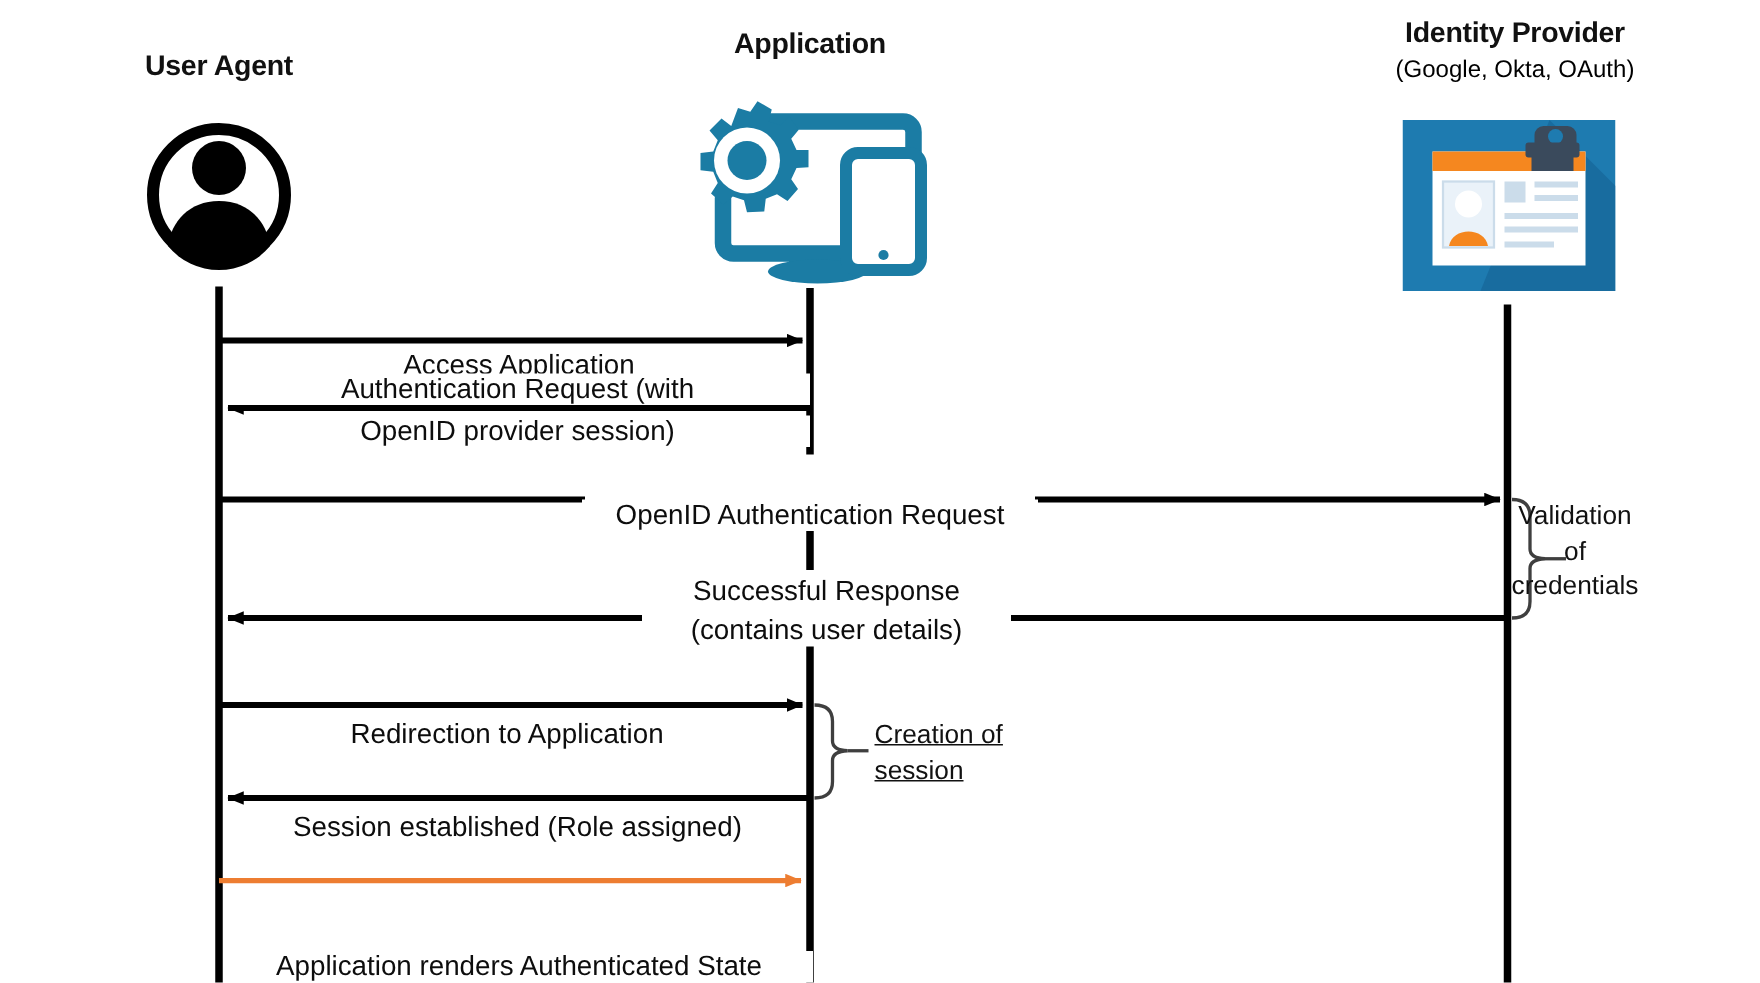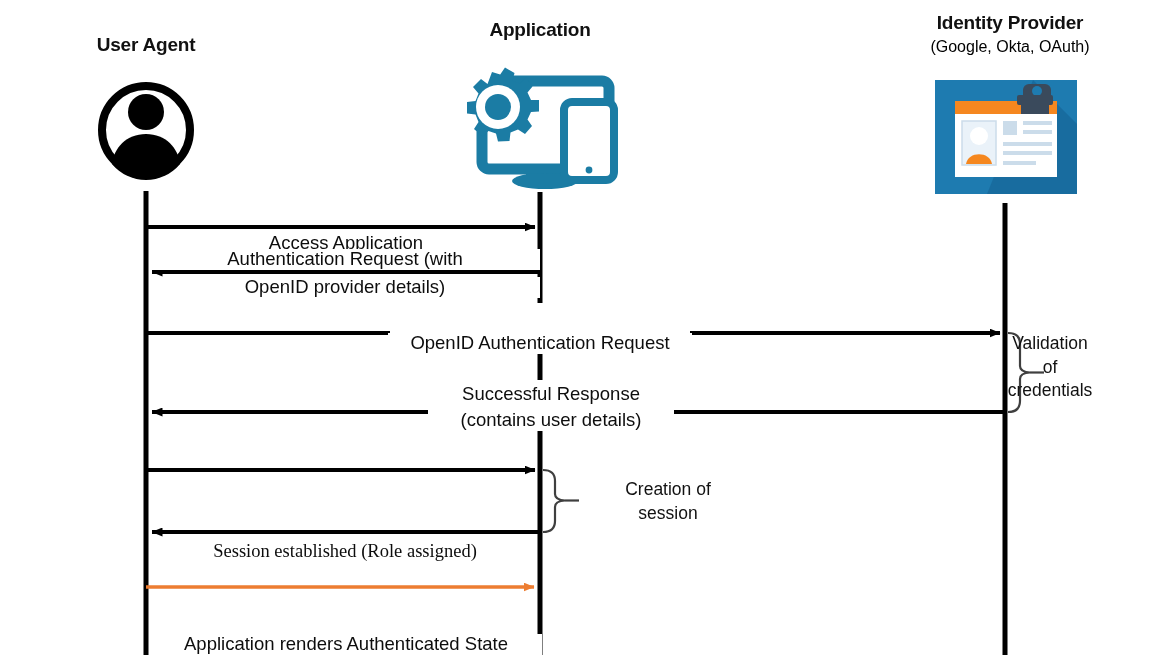--- a/index.html
+++ b/index.html
@@ -147,7 +147,7 @@
   <div class="lbl msg msg-bg" style="left:186px;top:193px;width:320px;margin-top:40px;">Access Application</div>
 
   <div class="lbl msg msg-bg" style="left:150px;top:249px;width:390px;">Authentication Request (with</div>
-  <div class="lbl msg msg-bg" style="left:150px;top:277px;width:390px;">OpenID provider details)</div>
+  <div class="lbl msg msg-bg" style="left:150px;top:277px;width:390px;">OpenID provider session)</div>
 
   <div class="lbl msg msg-bg" style="left:388px;top:333px;width:304px;">OpenID Authentication Request</div>
 

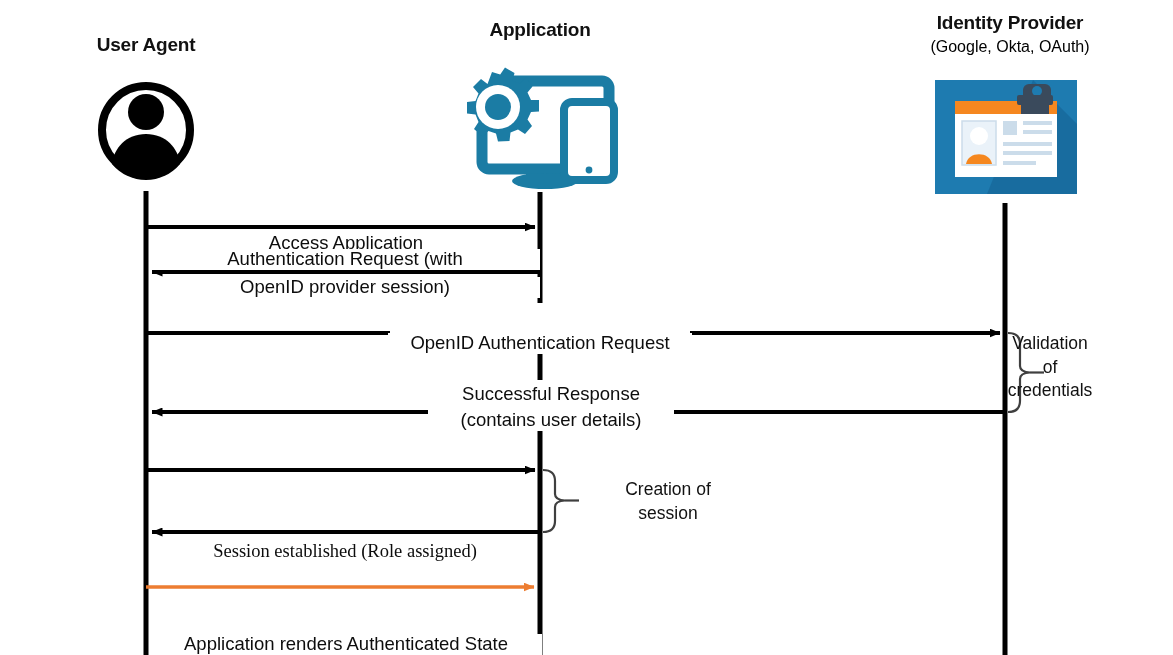--- a/index.html
+++ b/index.html
@@ -154,6 +154,7 @@
   <div class="lbl msg msg-bg" style="left:438px;top:384px;width:226px;">Successful Response</div>
   <div class="lbl msg msg-bg" style="left:428px;top:410px;width:246px;">(contains user details)</div>
 
+  <div class="lbl msg msg-bg" style="left:186px;top:479px;width:304px;">Redirection to Application</div>
 
   <div class="lbl msg msg-bg" style="left:160px;top:541px;width:370px;font-family:Liberation Serif, serif;">Session established (Role assigned)</div>
 

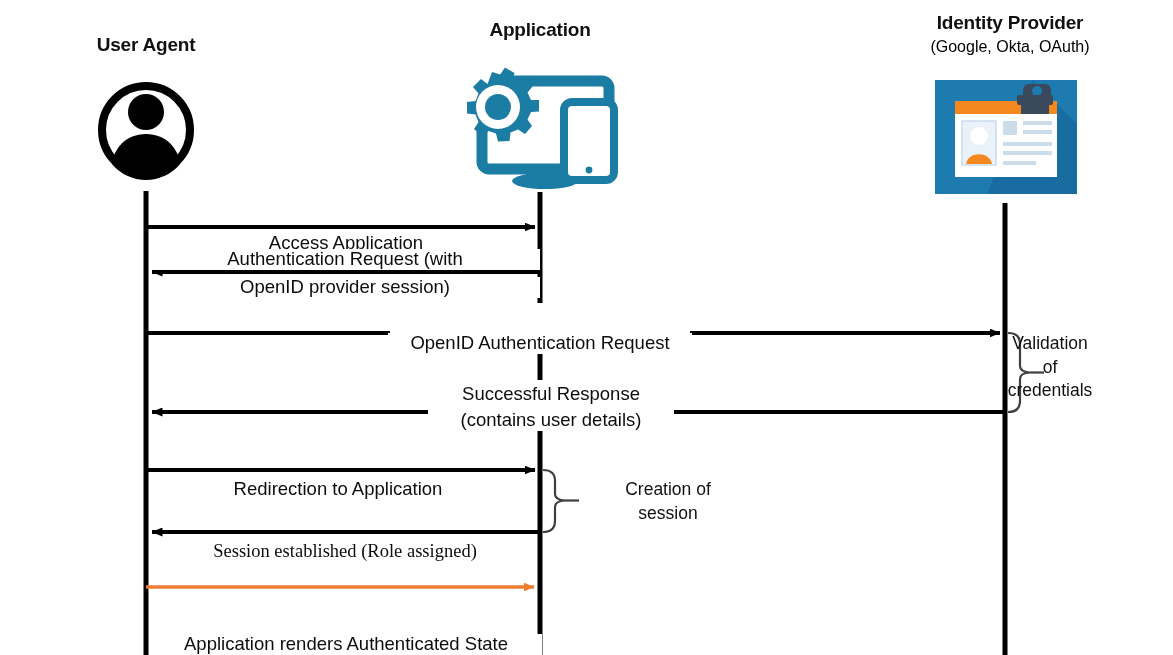--- a/index.html
+++ b/index.html
@@ -166,7 +166,7 @@
     <div>credentials</div>
   </div>
 
-  <div class="note" style="position:absolute;left:608px;top:478px;width:120px;text-align:center;">
+  <div class="note" style="position:absolute;left:583px;top:478px;width:120px;text-decoration:underline;">
     <div>Creation of</div>
     <div>session</div>
   </div>

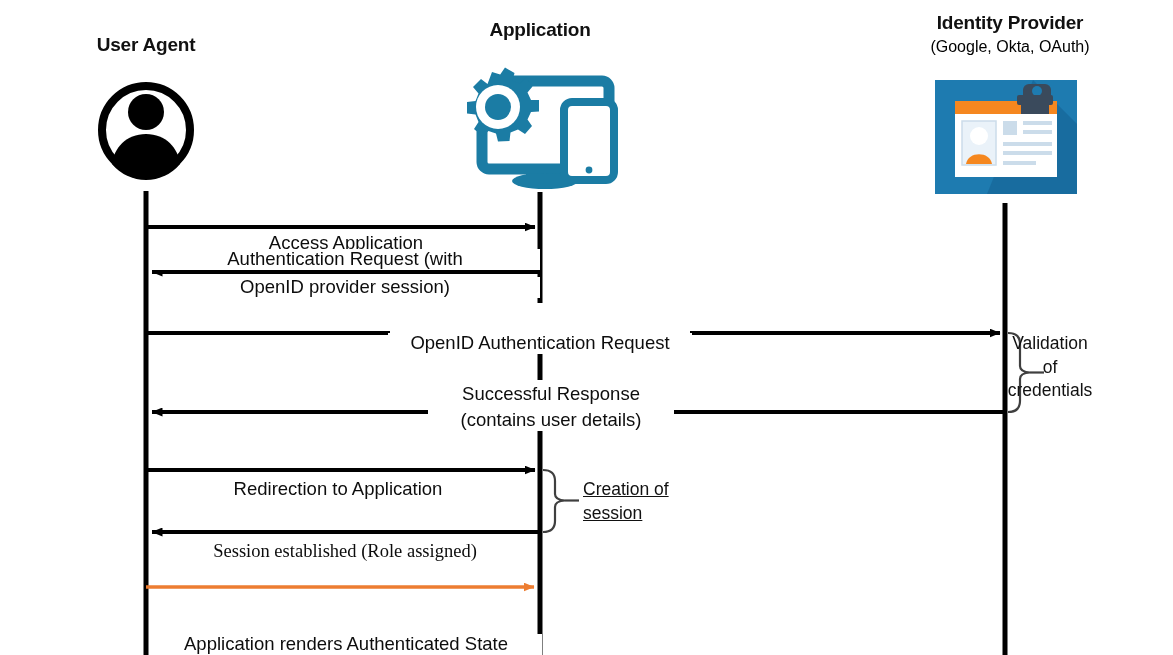--- a/index.html
+++ b/index.html
@@ -156,7 +156,7 @@
 
   <div class="lbl msg msg-bg" style="left:186px;top:479px;width:304px;">Redirection to Application</div>
 
-  <div class="lbl msg msg-bg" style="left:160px;top:541px;width:370px;font-family:Liberation Serif, serif;">Session established (Role assigned)</div>
+  <div class="lbl msg msg-bg" style="left:160px;top:541px;width:370px;">Session established (Role assigned)</div>
 
   <div class="lbl msg msg-bg" style="left:150px;top:602px;width:392px;margin-top:32px;">Application renders Authenticated State</div>
 

